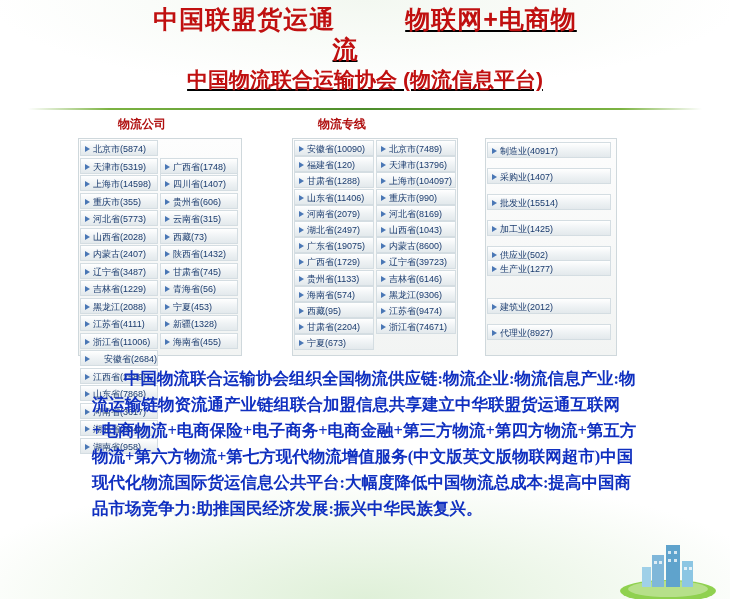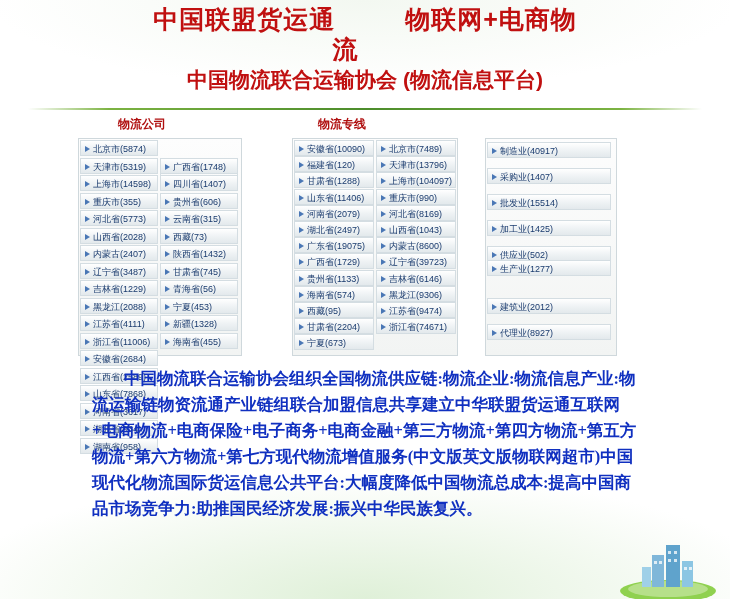--- a/index.html
+++ b/index.html
@@ -21,6 +21,7 @@
   .hdr{
     position:absolute;left:0;top:4px;width:730px;
     text-align:center;
+    text-decoration:underline;
   }
   .hdr-line1{
     font-size:25px;font-weight:bold;color:#c01010;

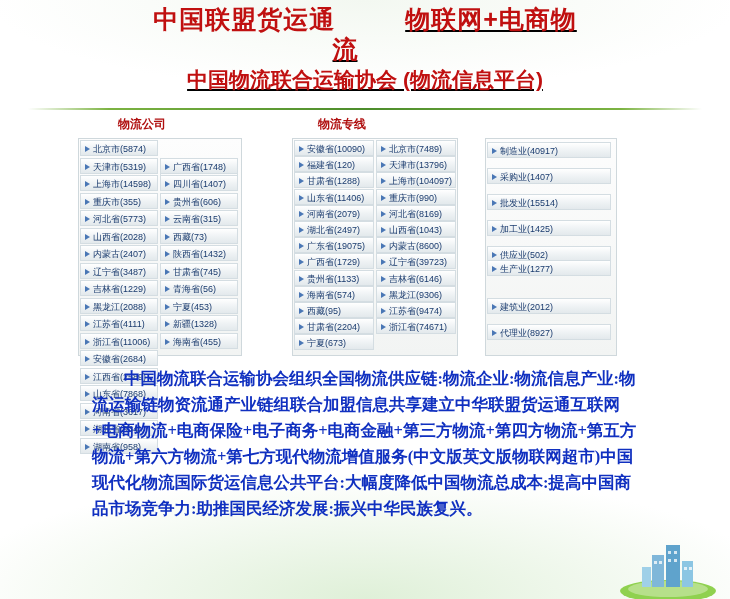--- a/index.html
+++ b/index.html
@@ -127,7 +127,7 @@
       <div class="cell wide" style="left: 80px; top: 297.5px;">黑龙江(2088)</div>
       <div class="cell wide" style="left: 80px; top: 315px;">江苏省(4111)</div>
       <div class="cell wide" style="left: 80px; top: 332.5px;">浙江省(11006)</div>
-      <div class="cell wide" style="left: 80px; top: 350px;">安徽省(2684)</div>
+      <div class="cell wide" style="left: 80px; top: 350px; text-align: right;">安徽省(2684)</div>
       <div class="cell wide" style="left: 80px; top: 367.5px;">江西省(2589)</div>
       <div class="cell wide" style="left: 80px; top: 385px;">山东省(7868)</div>
       <div class="cell wide" style="left: 80px; top: 402.5px;">河南省(3617)</div>

